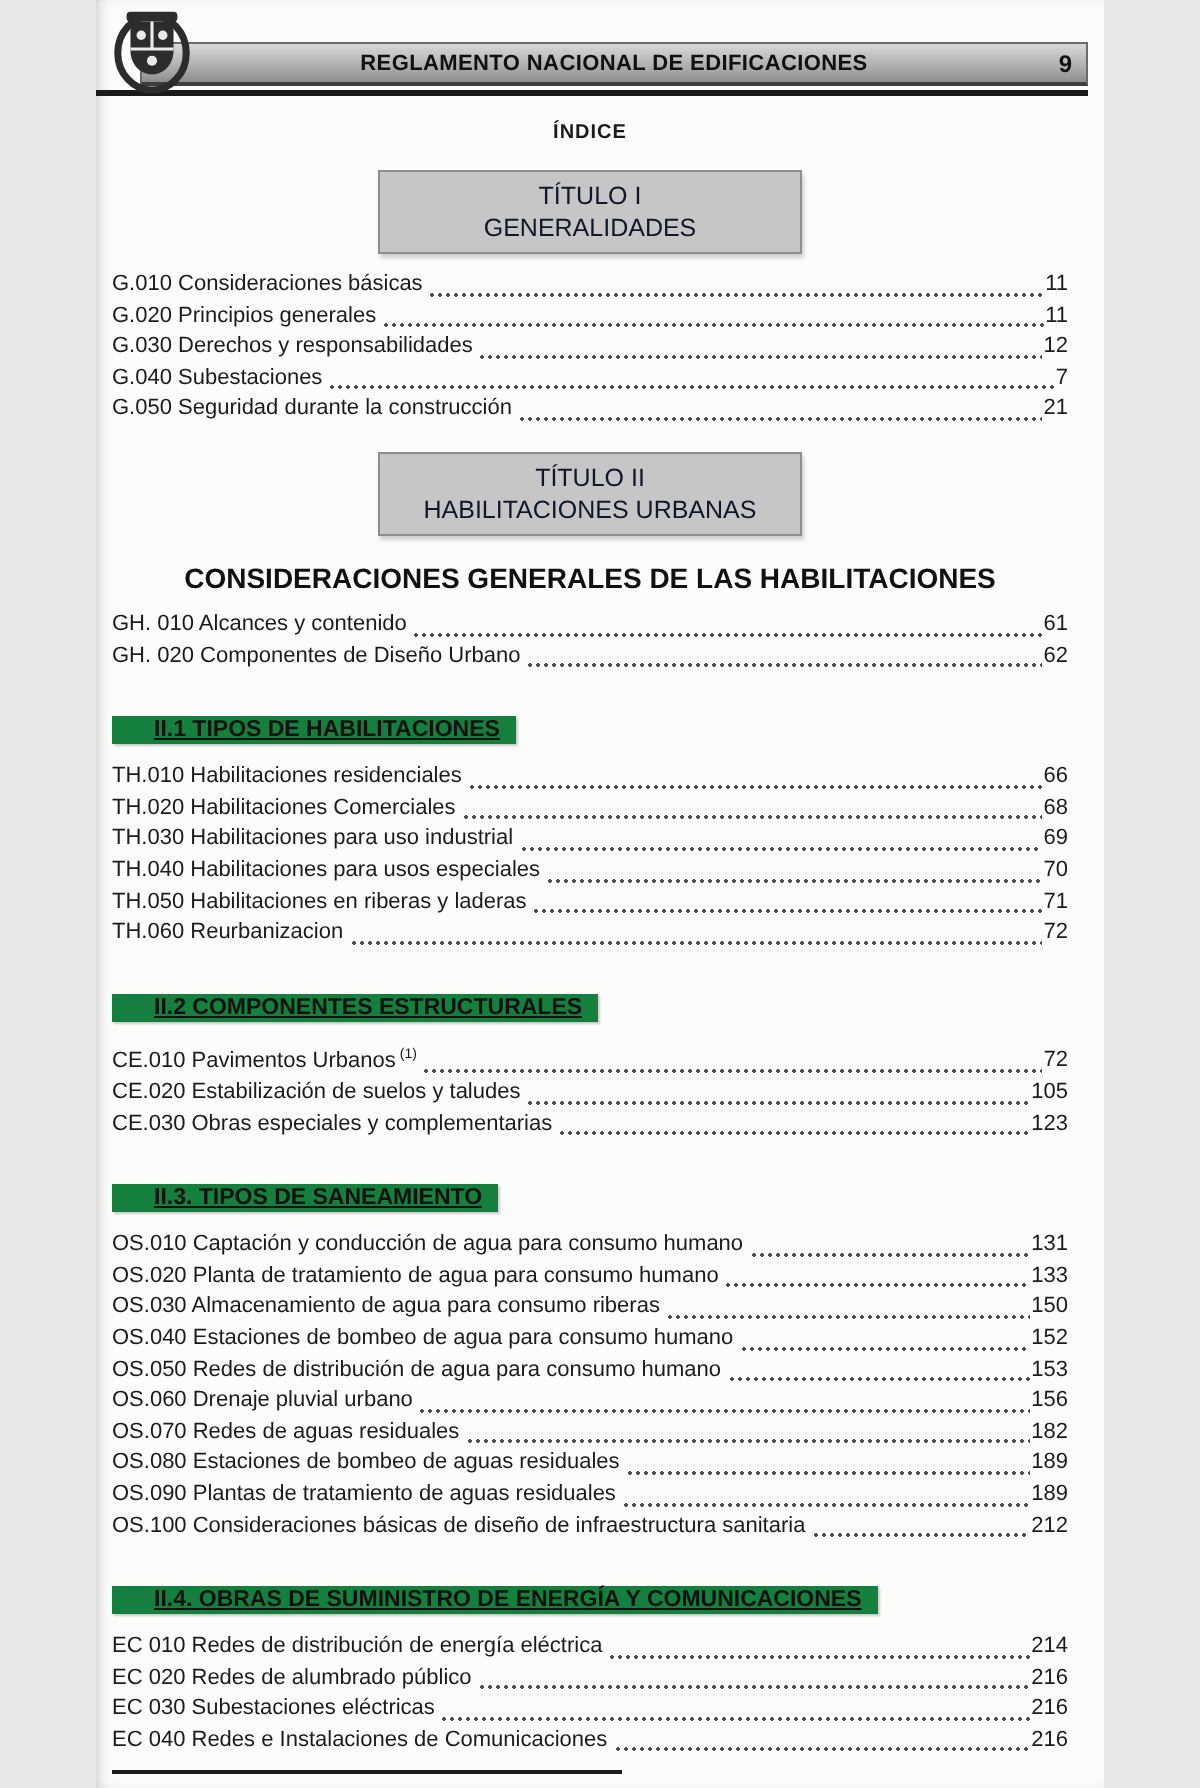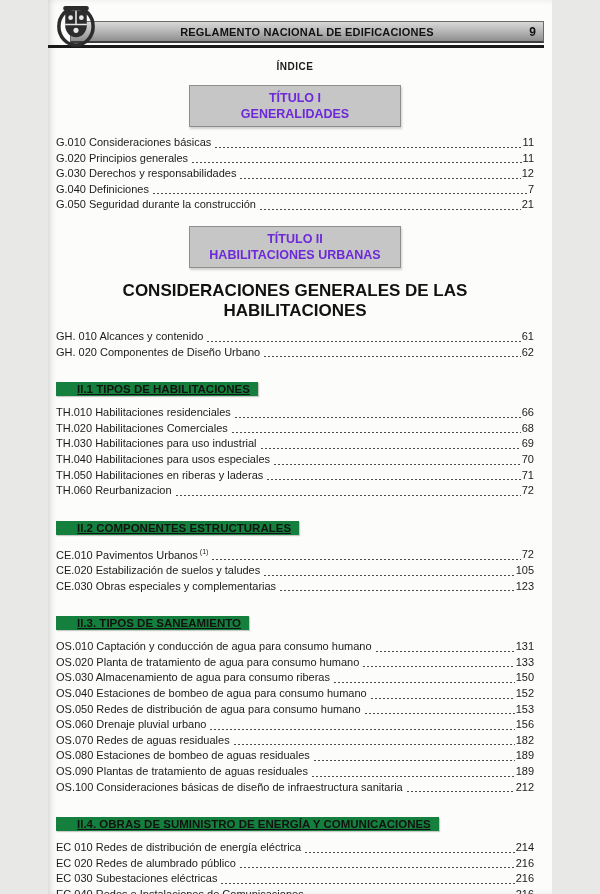--- a/index.html
+++ b/index.html
@@ -60,7 +60,7 @@
     border: 1px solid #8e8e8e;
     box-shadow: 1px 2px 2px rgba(0,0,0,.18);
   }
-  .title-box-line { font-weight: bold; font-size: 12.5px; line-height: 16px; color: #6d28d9; }
+  .title-box-line { font-weight: normal; font-size: 12.5px; line-height: 16px; color: #0f172a; }
 
   .center-heading {
     margin-top: 13px;

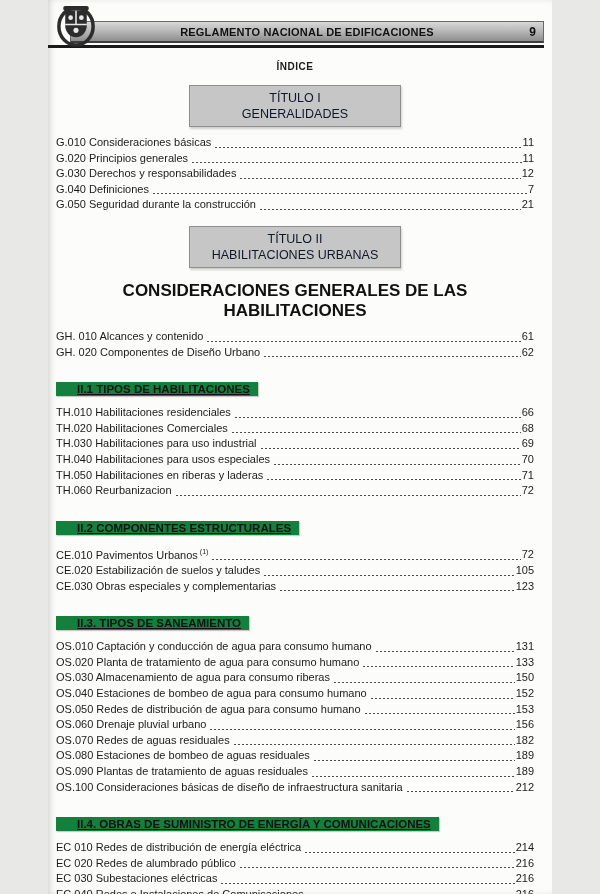--- a/index.html
+++ b/index.html
@@ -142,7 +142,7 @@
             <span class="entry-page">12</span>
           </div>
           <div class="entry-row">
-            <span class="entry-label">G.040 Definiciones</span>
+            <span class="entry-label">G.040 Subestaciones</span>
             <span class="entry-leader"></span>
             <span class="entry-page">7</span>
           </div>

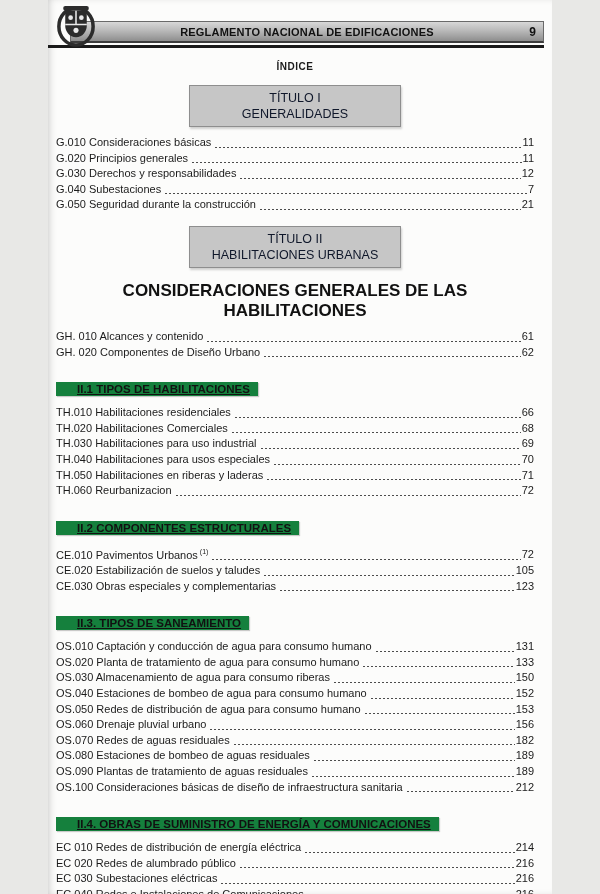--- a/index.html
+++ b/index.html
@@ -65,7 +65,7 @@
   .center-heading {
     margin-top: 13px;
     text-align: center;
-    font-weight: bold; font-size: 17px; color: #111;
+    font-weight: bold; font-size: 14px; color: #111;
   }
 
   .sub-heading-row { margin: 19px 0 3px; }

